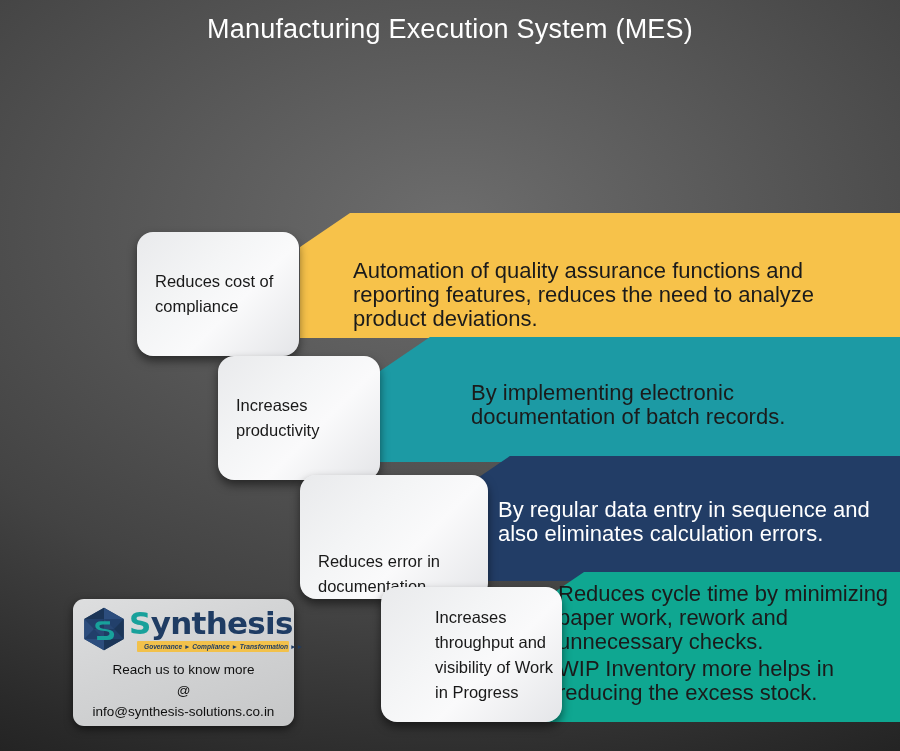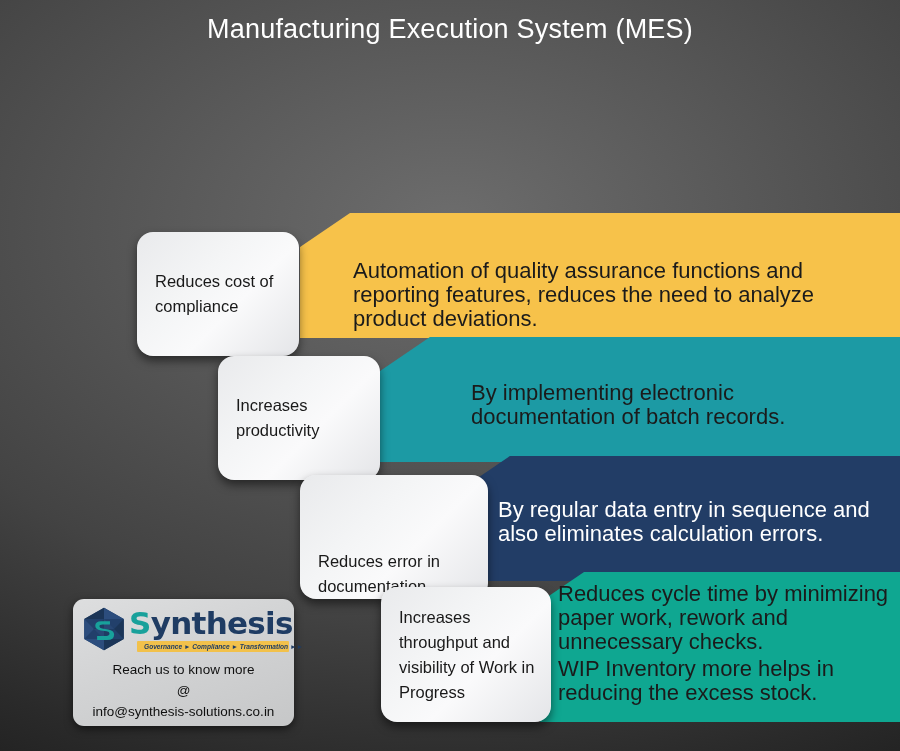--- a/index.html
+++ b/index.html
@@ -193,7 +193,7 @@
     </div>
     <div class="band-text" style="left:558px; top:10px; width:340px;">Reduces cycle time by minimizing paper work, rework and unnecessary checks.</div>
     <div class="band-text" style="left:558px; top:85px; width:340px;">WIP Inventory more helps in reducing the excess stock.</div>
-    <div class="label-card" style="left:381px; top:15px; width:170px; height:135px;">
+    <div class="label-card" style="left:381px; top:15px; width:145px; height:135px;padding-left:36px;">
       <span>Increases throughput and visibility of Work in Progress</span>
     </div>
   </div>

